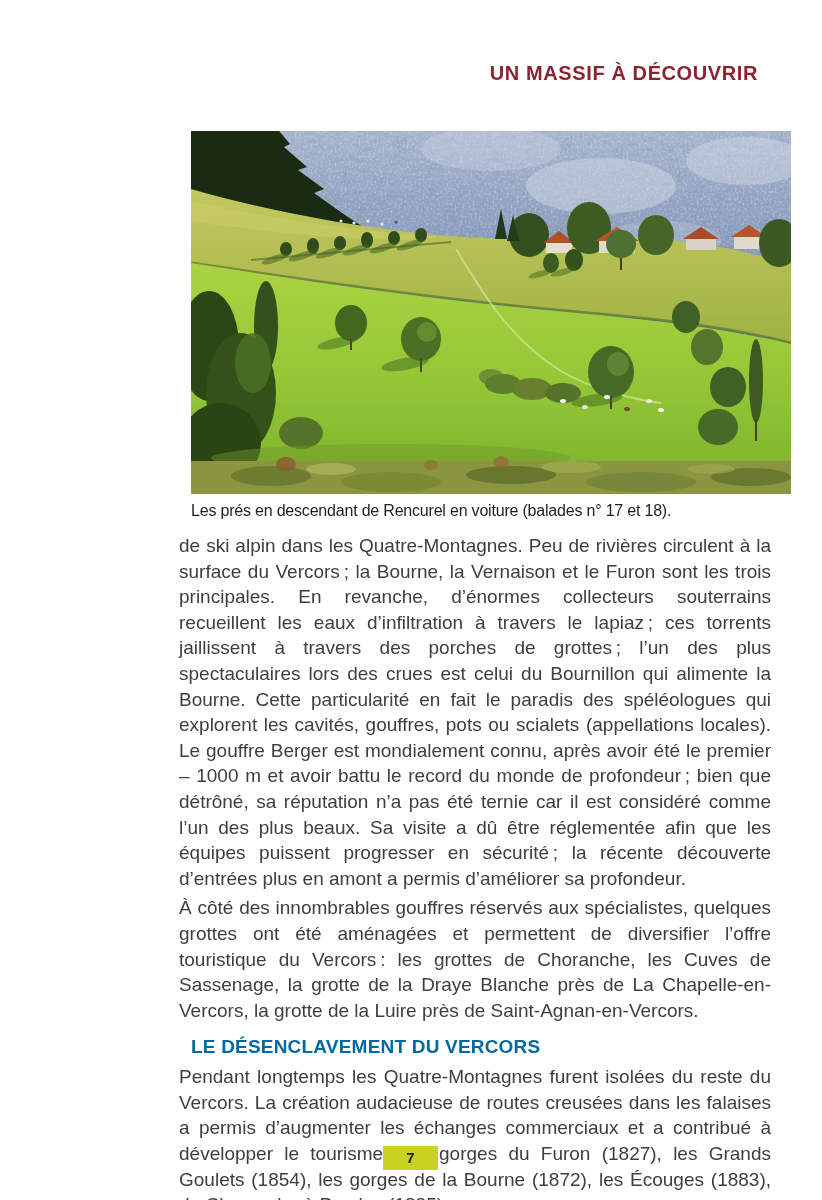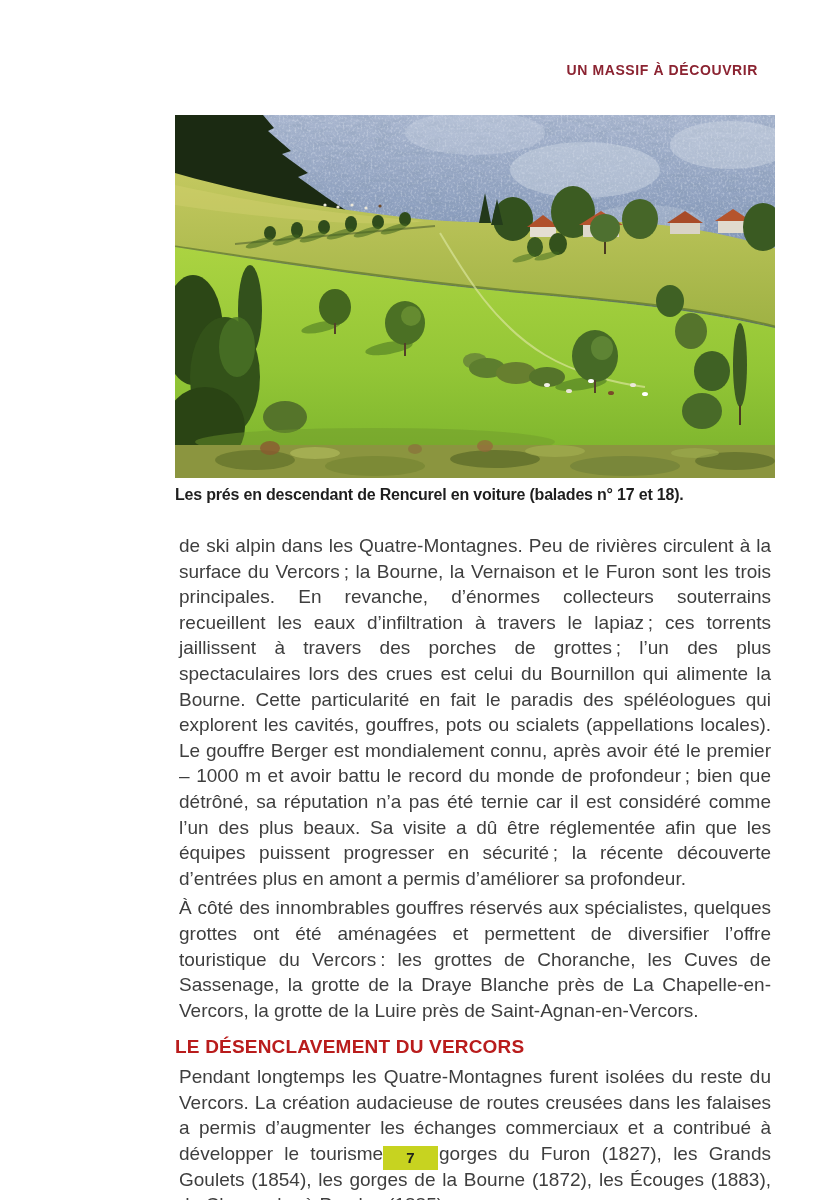--- a/index.html
+++ b/index.html
@@ -13,7 +13,7 @@
   .running-header{
     position:absolute;
     top:62px; right:64px;
-    font-size:14px; font-weight:bold;
+    font-size:20px; font-weight:bold;
     letter-spacing:0.6px;
     color:#8b2331;
   }

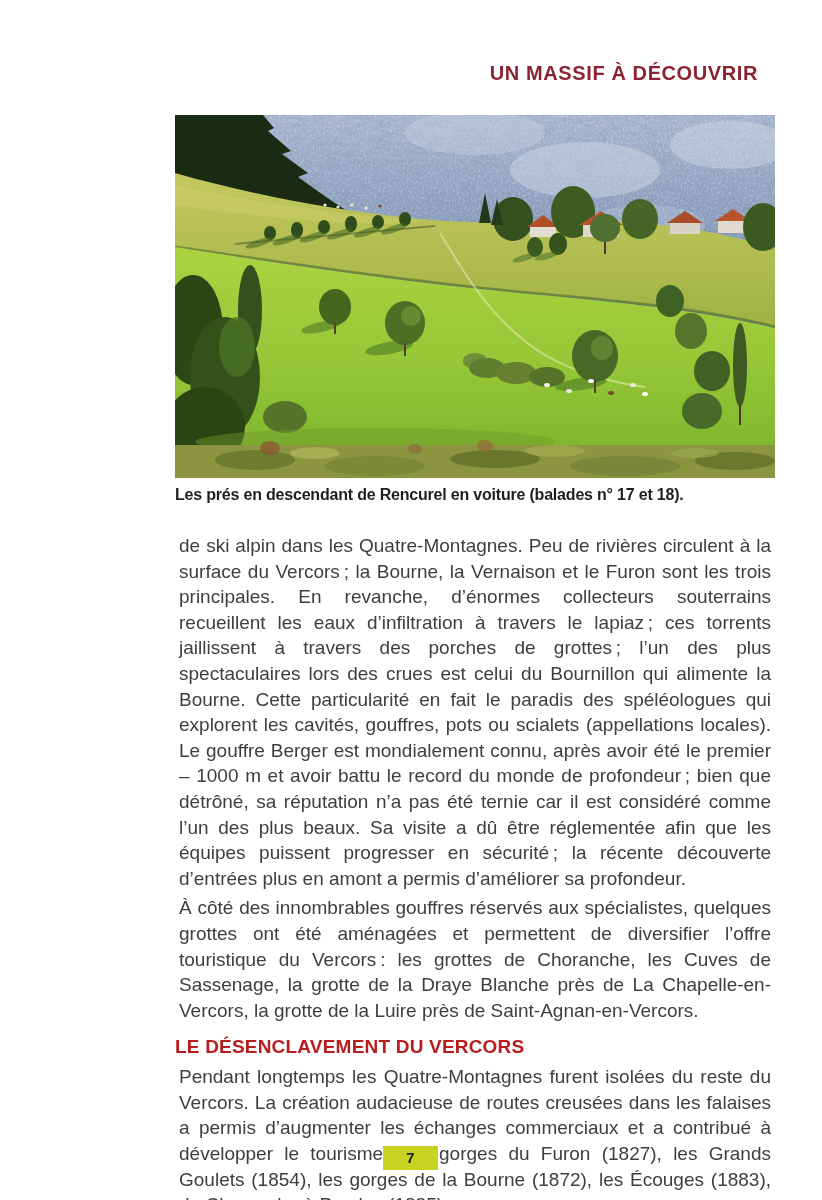--- a/index.html
+++ b/index.html
@@ -19,7 +19,7 @@
   }
   figure.photo{
     position:absolute; left:175px; top:115px;
-    width:600px; margin:0; padding:0;font-weight:bold;
+    width:600px; margin:16px; padding:0;
   }
   figure.photo svg{display:block;}
   figcaption.photo-caption{

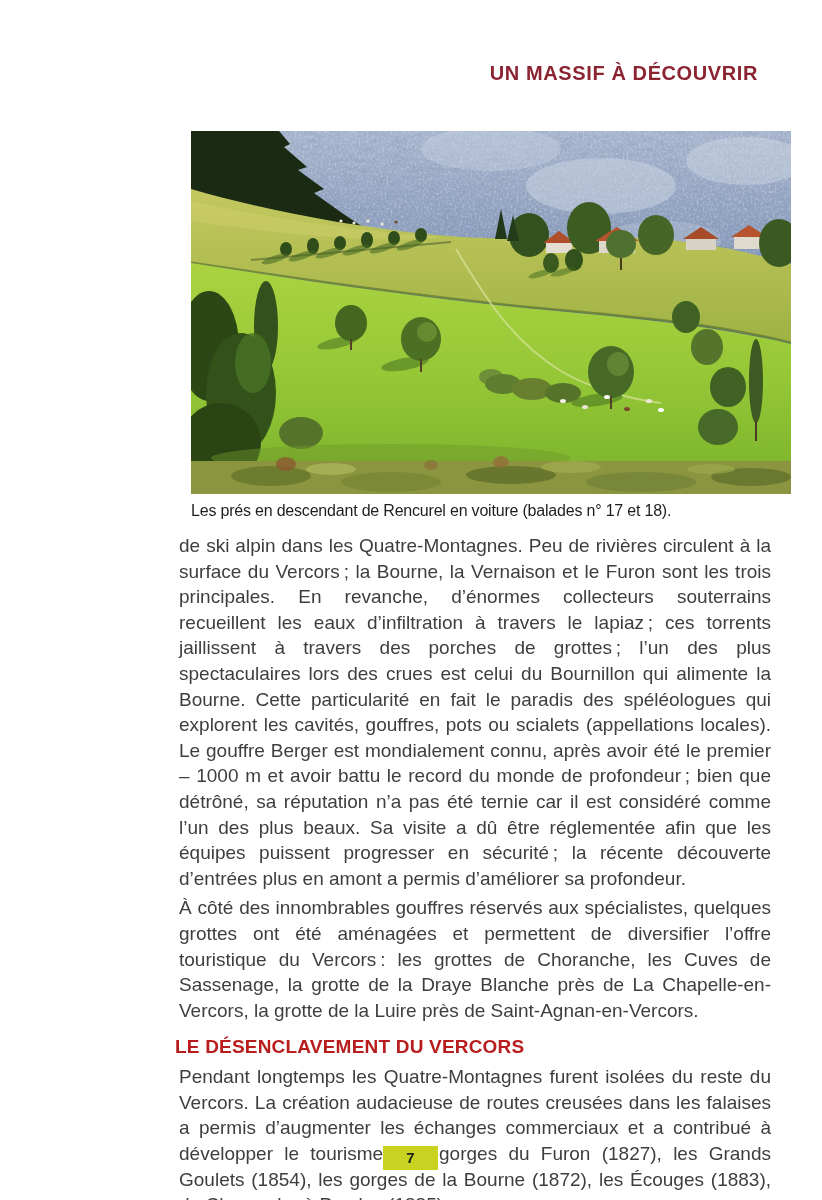--- a/index.html
+++ b/index.html
@@ -38,11 +38,11 @@
   }
   .text-block p{margin:4px; padding:0;}
   .section-heading{
-    margin:11px 0 3px 0;
+    margin:11px 0 3px 16px;
     font-size:19px; line-height:26px;
     font-weight:bold;
     letter-spacing:0.2px;
-    color:#b91c1c;
+    color:#0369a1;
     text-align:left;
   }
   .page-number-badge{

